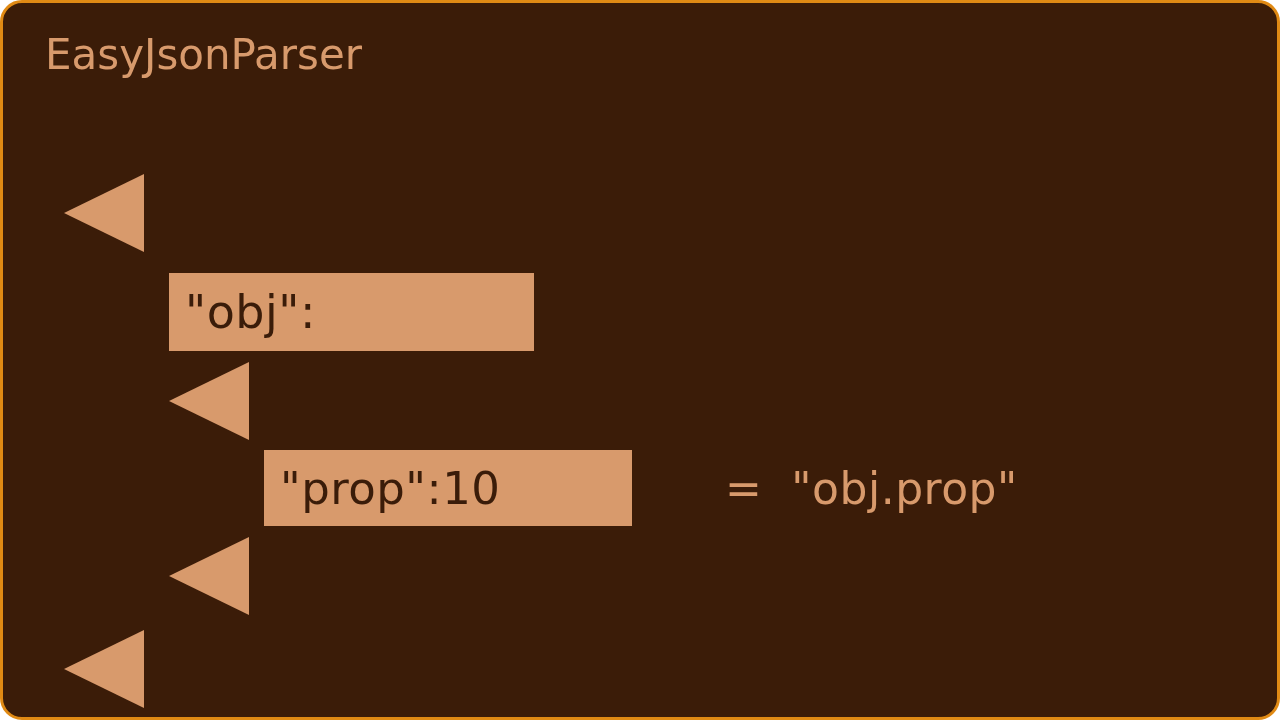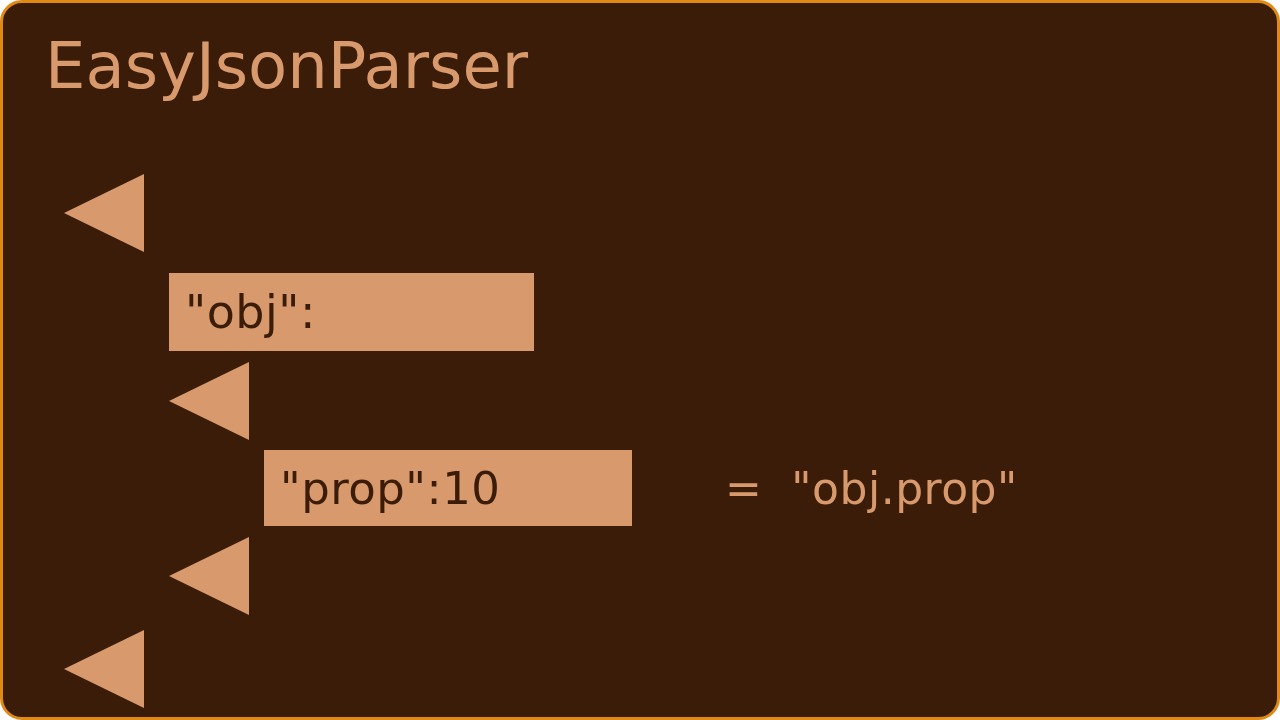--- a/index.html
+++ b/index.html
@@ -34,7 +34,7 @@
     position: absolute;
     left: 42px;
     top: 30px;
-    font-size: 64px;
+    font-size: 42px;
     line-height: 1.05;
     color: #d89a6c;
     letter-spacing: 0px;

